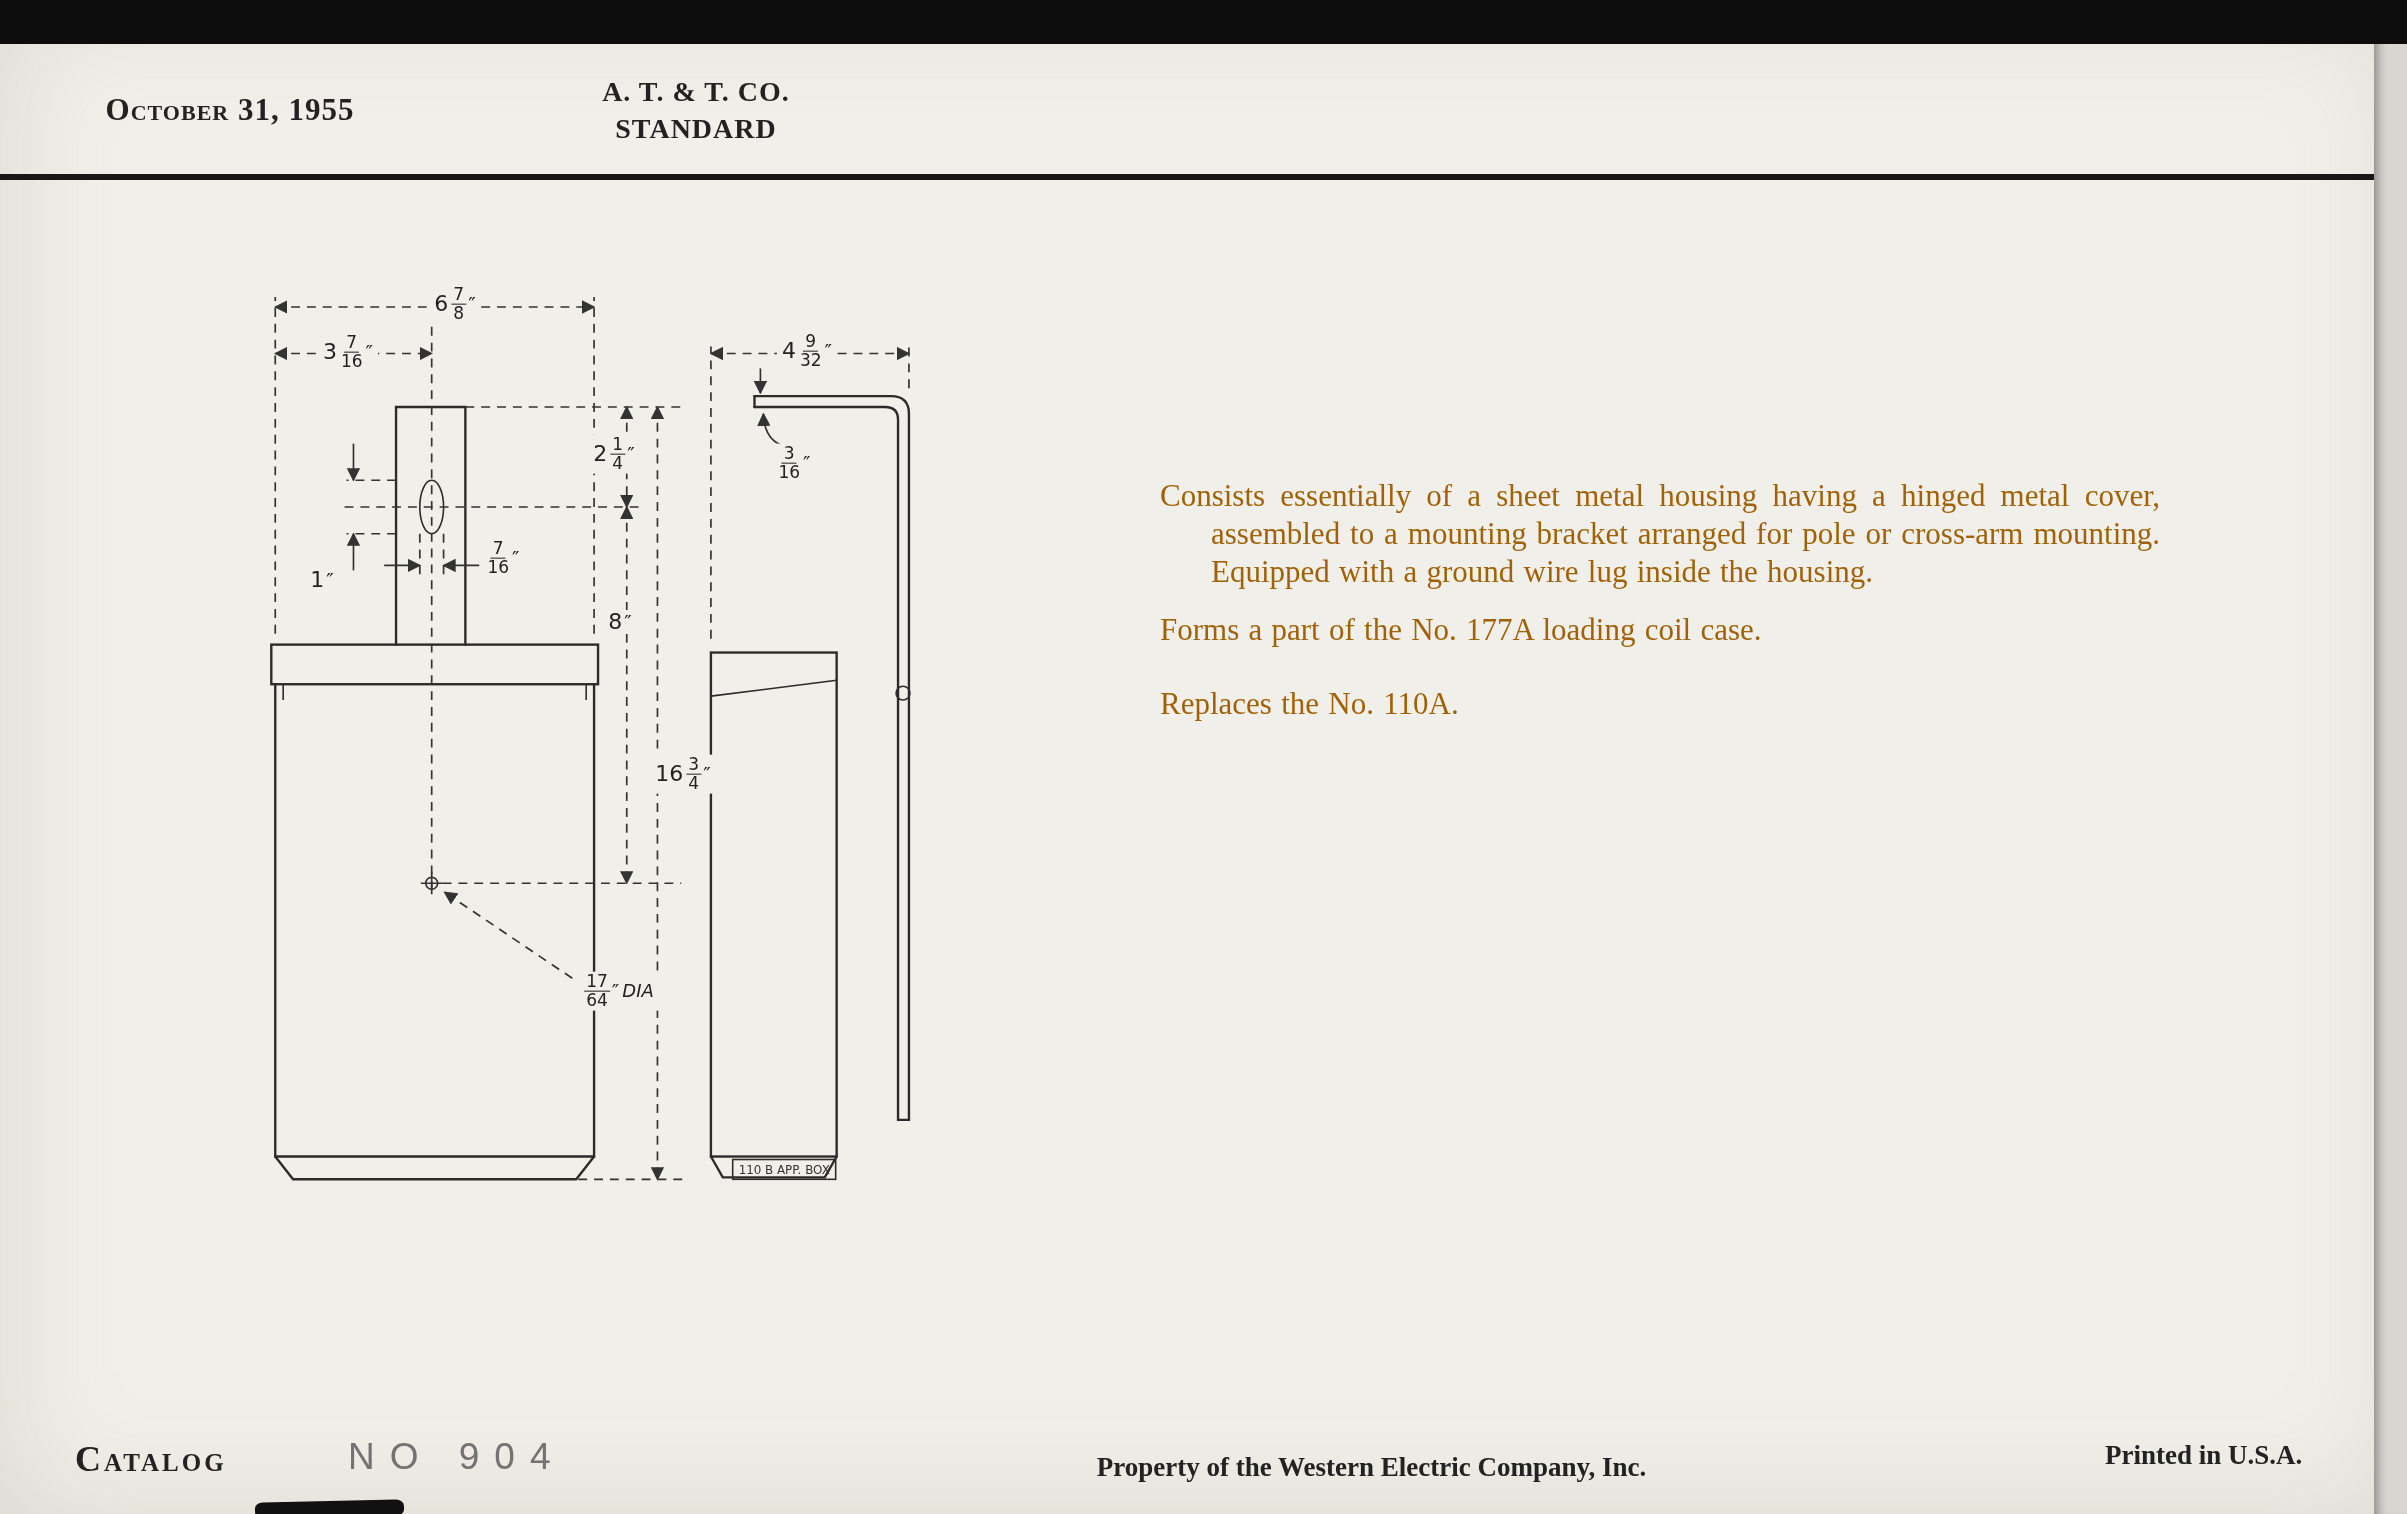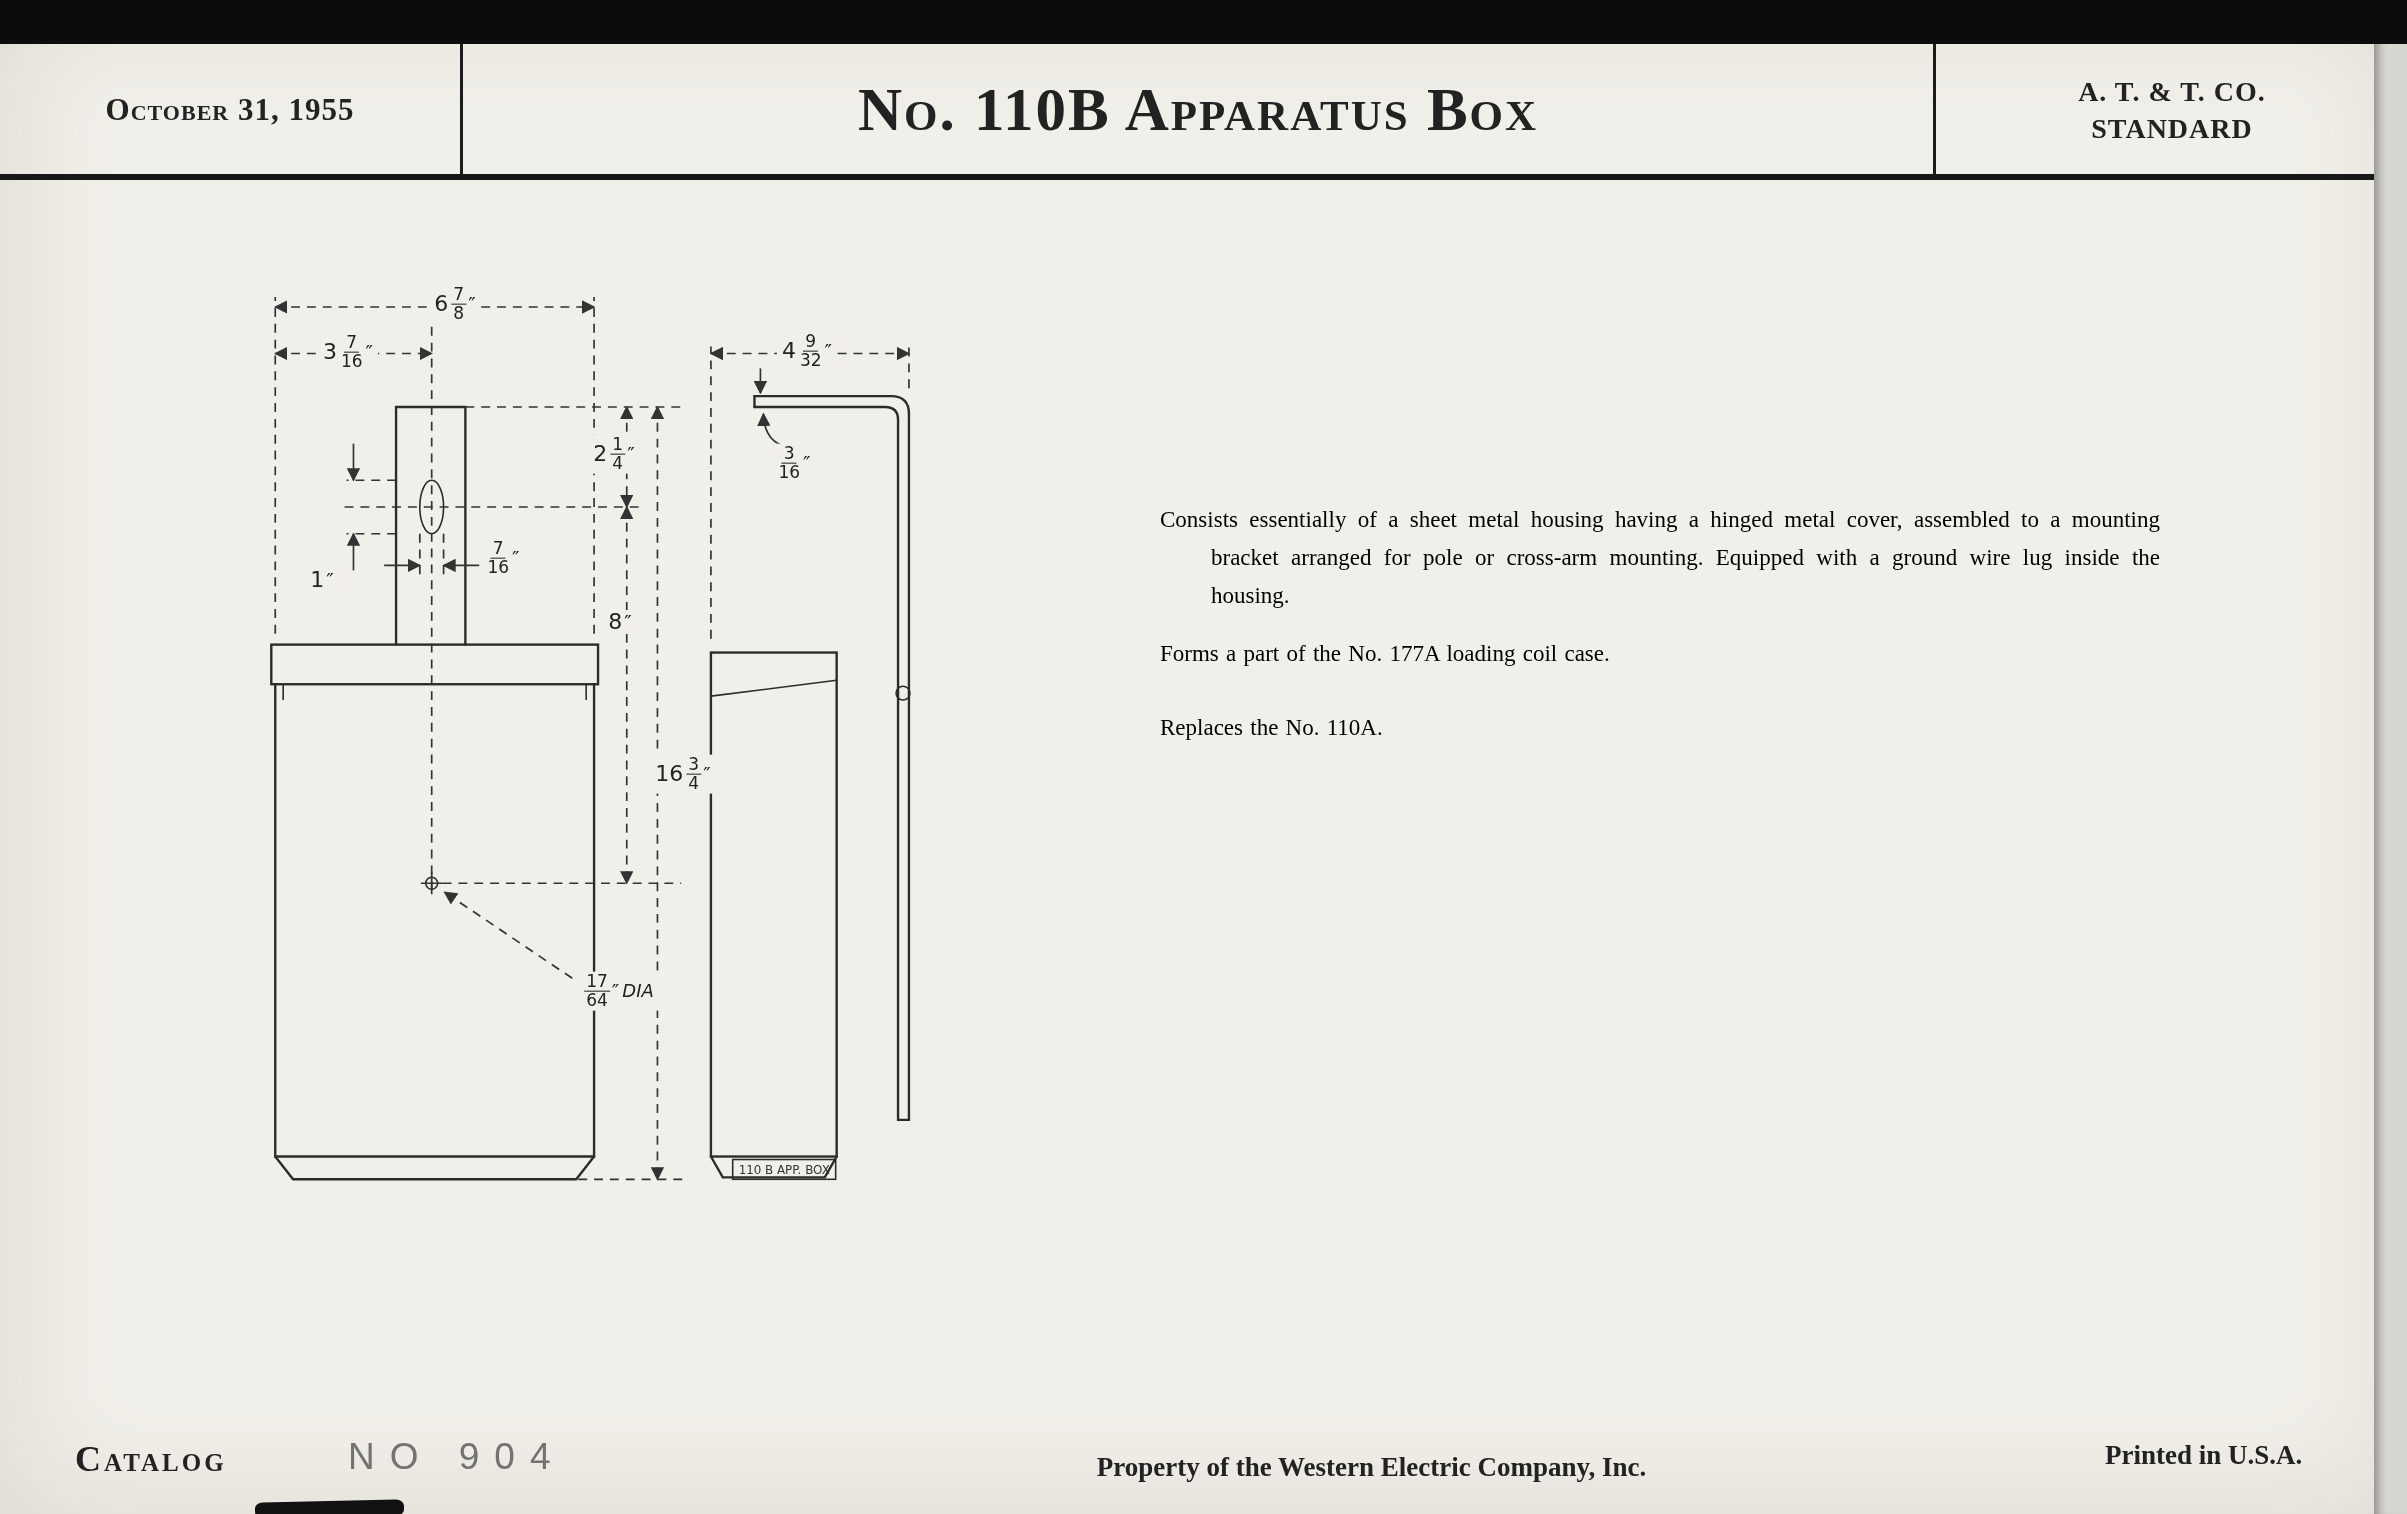--- a/index.html
+++ b/index.html
@@ -68,9 +68,6 @@
     <div class="cell-left">
       <span class="date">October 31, 1955</span>
     </div>
-    <div class="cell-center">
-      <span class="title">No. 110B Apparatus Box</span>
-    </div>
     <div class="cell-right">
       <div class="org">A. T. &amp; T. CO.</div>
       <div class="org">STANDARD</div>

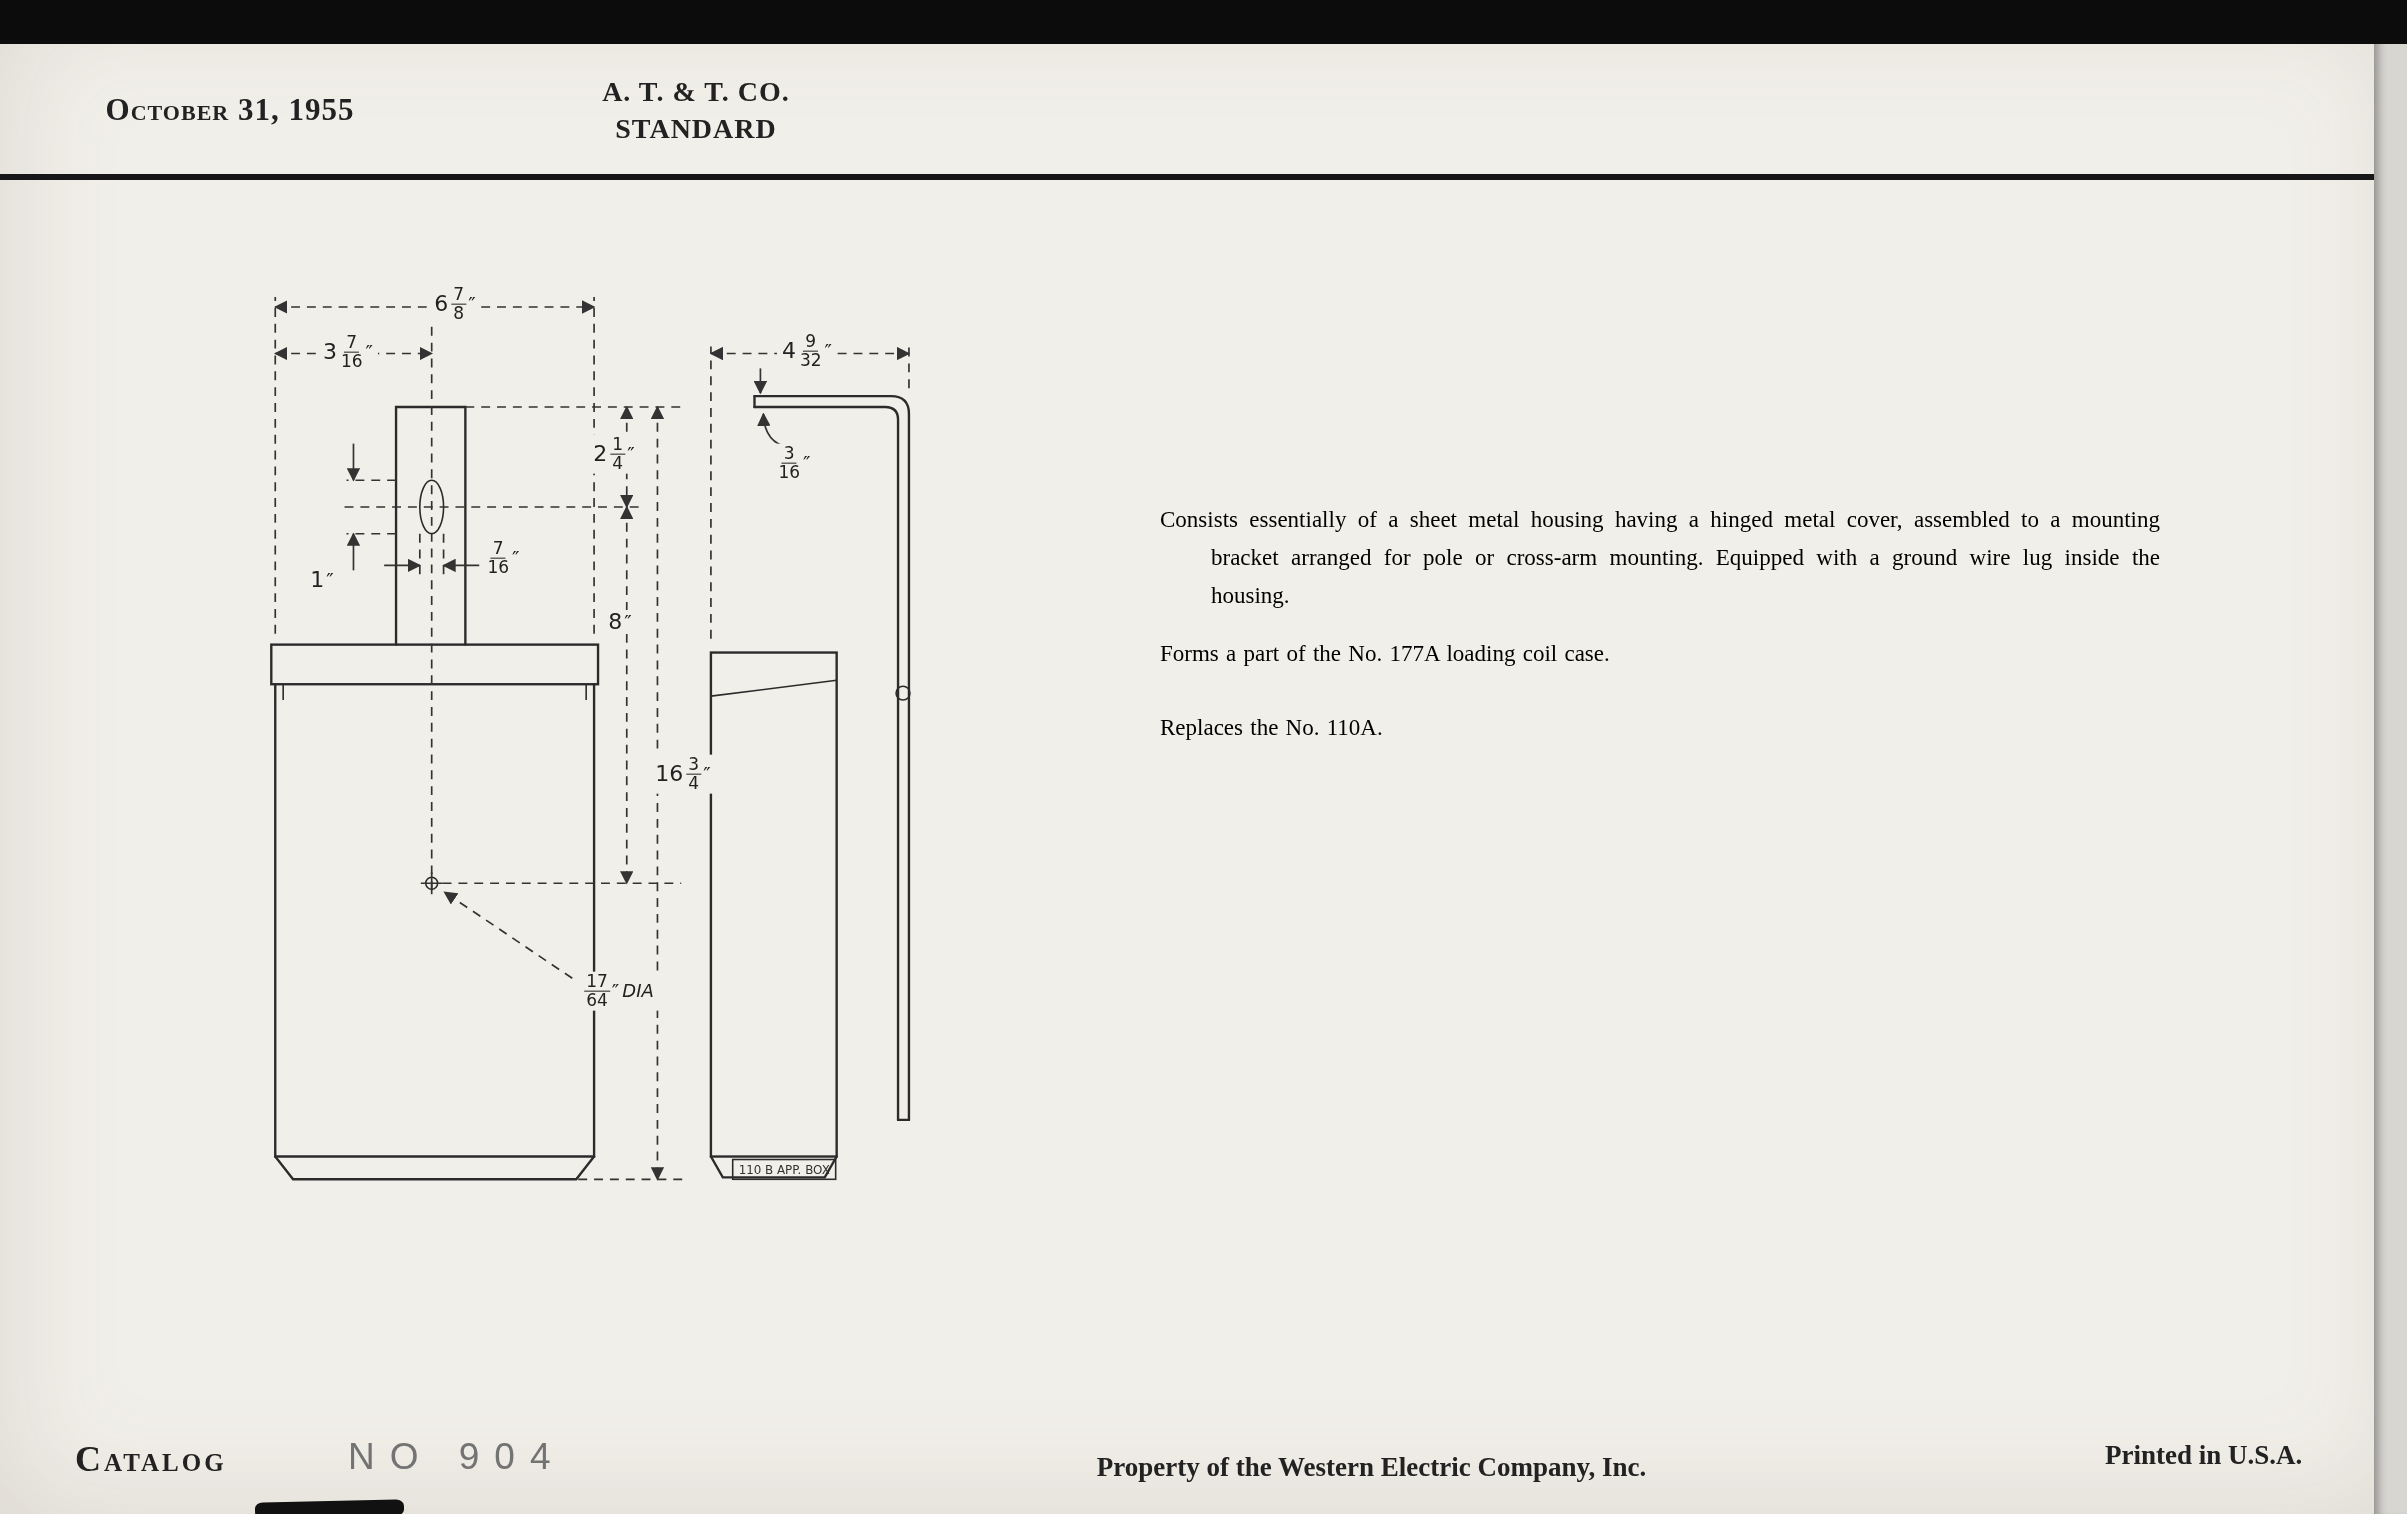--- a/index.html
+++ b/index.html
@@ -41,8 +41,8 @@
   .u{font-size:20px;margin-left:-1px;}
   .sfx{font-size:18px;margin-left:0;font-style:italic;}
   
-  .desc{position:absolute;left:1160px;top:501px;width:1000px;z-index:2;
-    font-size:23px;line-height:38px;text-align:justify;word-spacing:1.5px;color:#000000;}
+  .desc{position:absolute;left:1160px;top:477px;width:1000px;z-index:2;
+    font-size:31px;line-height:38px;text-align:justify;word-spacing:1.5px;color:#a16207;}
   .desc p{margin:0 0 27px;padding-left:51px;text-indent:-51px;}
   .desc p:first-child{margin-bottom:20px;}
   .desc p:nth-child(2){margin-bottom:36px;}

